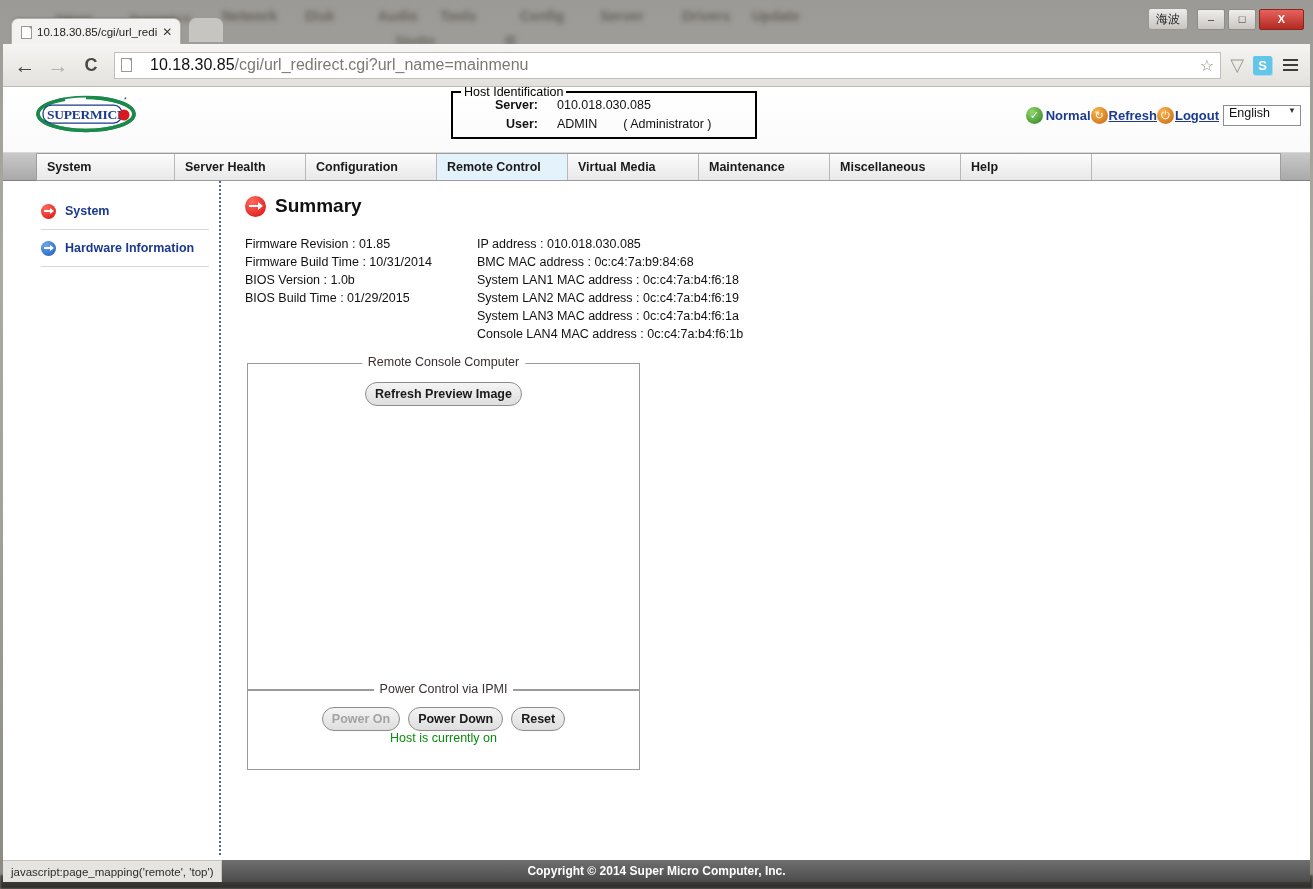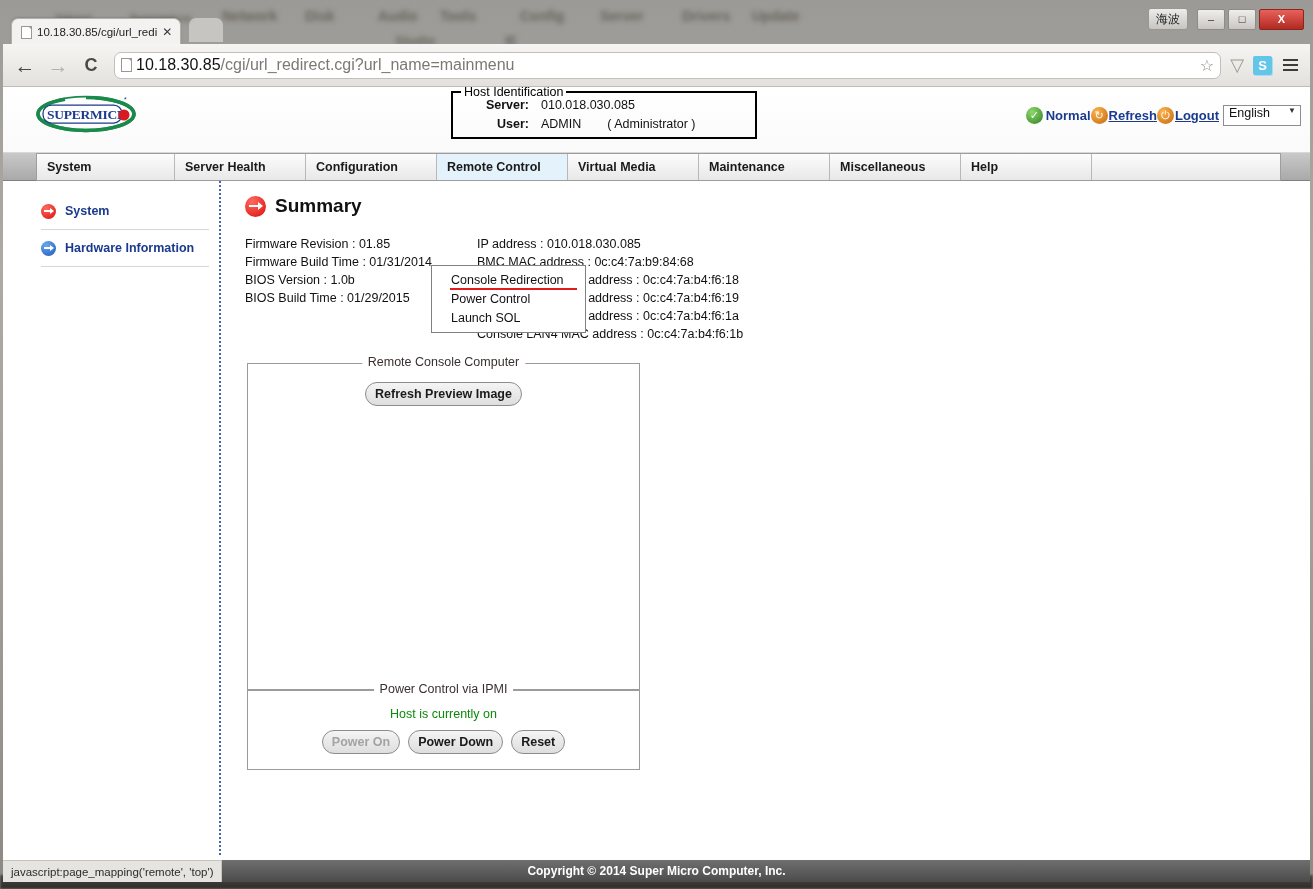--- a/index.html
+++ b/index.html
@@ -125,8 +125,8 @@
   #reload-button { font-size: 18px; font-weight: bold; }
   #address-bar {
     flex: 1; height: 27px;
-    background: #fff; border: 1px solid #c2bfbb; border-radius: 7px;
-    display: flex; align-items: center; padding: 0 6px; gap: 4px;
+    background: #fff; border: 1px solid #c2bfbb; border-radius: 0;
+    display: flex; align-items: center; padding: 0 6px; gap: 18px;
     margin-left: 2px;
   }
   #page-icon {

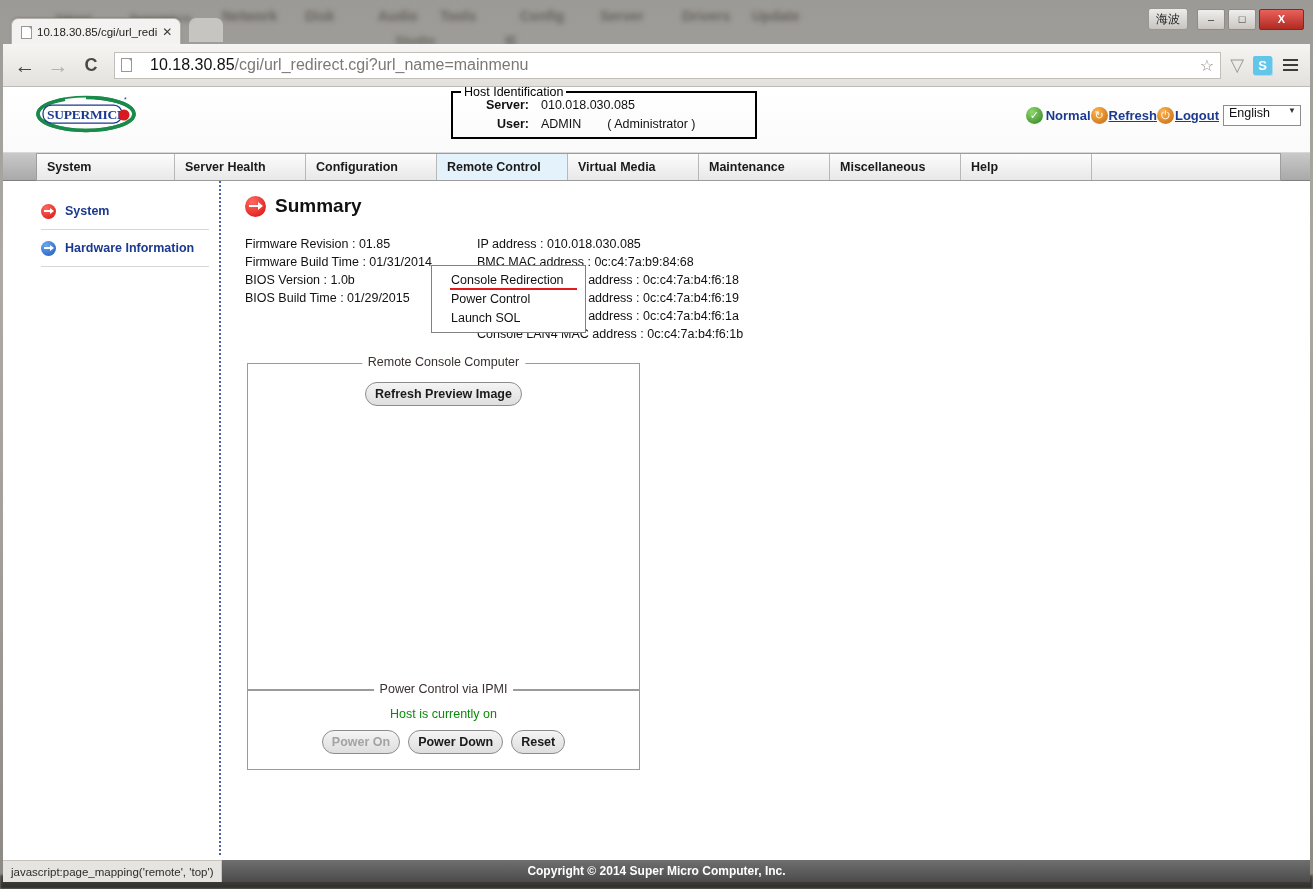--- a/index.html
+++ b/index.html
@@ -184,7 +184,7 @@
     font-size: 12.5px; color: #000;
   }
   .host-row { display: flex; font-size: 12.5px; color: #111; line-height: 19px; }
-  .host-row .lbl { width: 88px; text-align: right; font-weight: bold; padding-right: 12px; }
+  .host-row .lbl { width: 104px; text-align: right; font-weight: bold; padding-right: 19px; }
   .host-row .val { }
   .host-row .role { margin-left: 26px; }
 

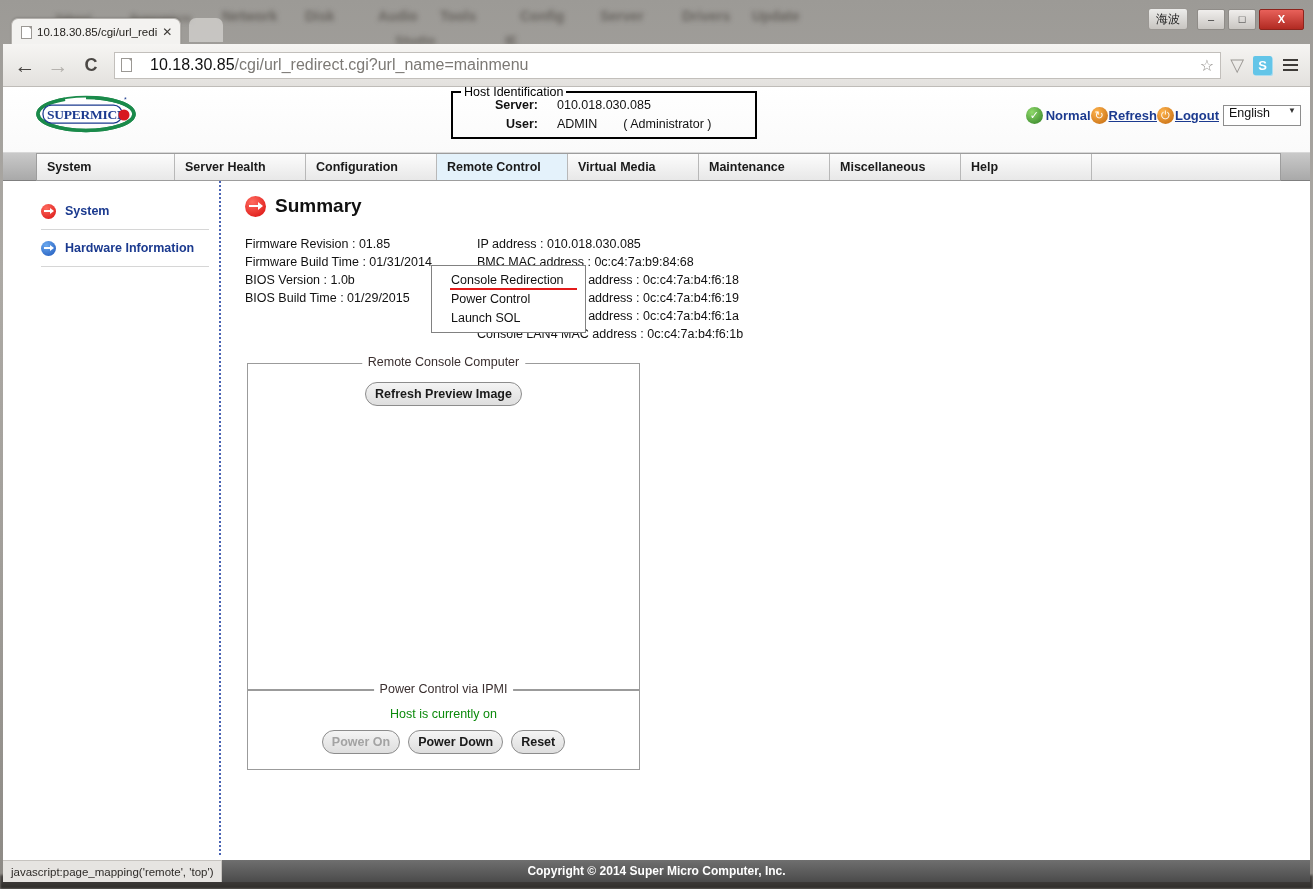--- a/index.html
+++ b/index.html
@@ -504,7 +504,7 @@
         <div id="info-grid">
           <div id="info-col-left">
             <div class="info-line">Firmware Revision : 01.85</div>
-            <div class="info-line">Firmware Build Time : 01/31/2014</div>
+            <div class="info-line">Firmware Build Time : 10/31/2014</div>
             <div class="info-line">BIOS Version : 1.0b</div>
             <div class="info-line">BIOS Build Time : 01/29/2015</div>
           </div>

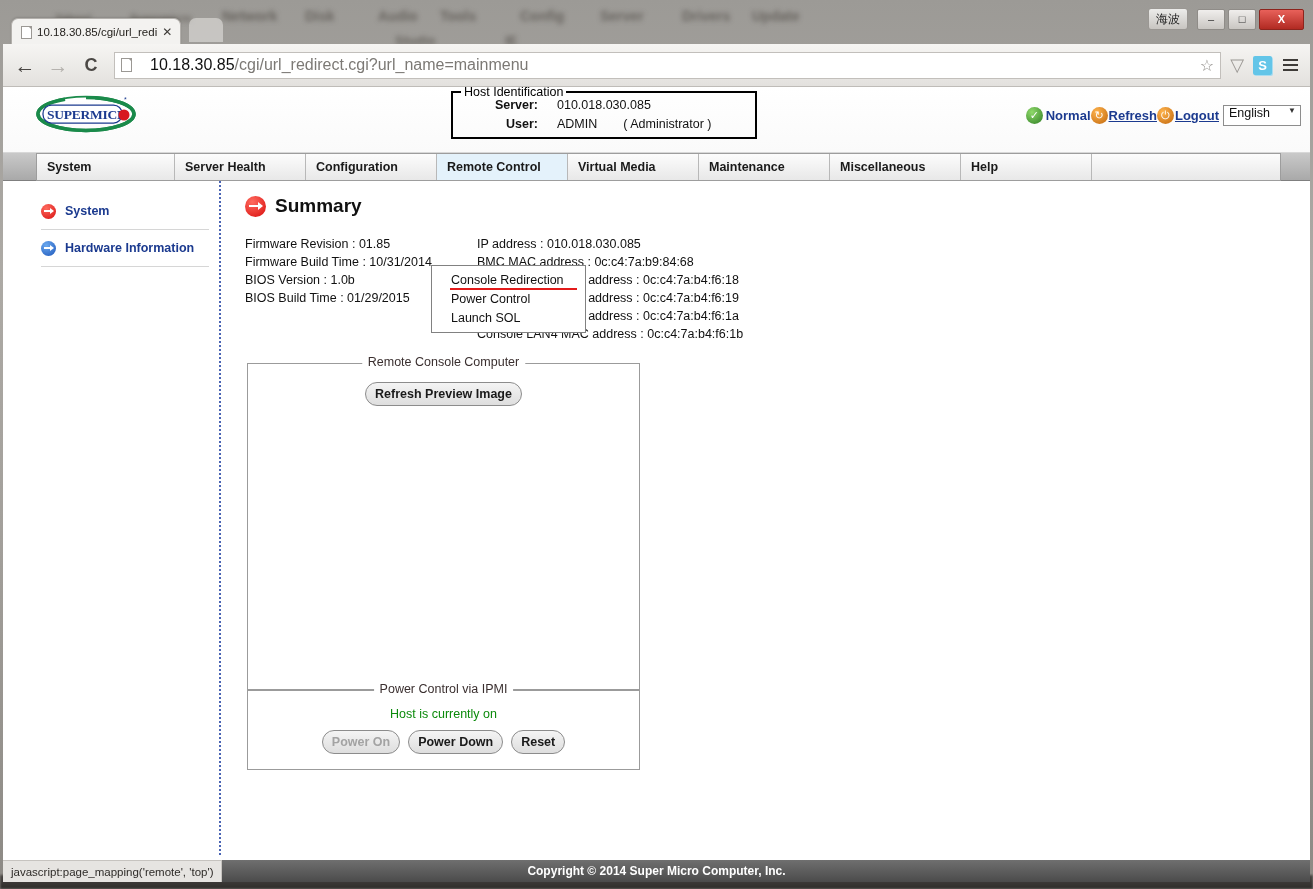--- a/index.html
+++ b/index.html
@@ -540,11 +540,6 @@
       </div>
     </div>
 
-    <div id="remote-control-dropdown">
-      <div class="dropdown-item highlighted">Console Redirection</div>
-      <div class="dropdown-item">Power Control</div>
-      <div class="dropdown-item">Launch SOL</div>
-    </div>
 
     <div id="status-bar">
       <span id="status-bar-text">javascript:page_mapping('remote', 'top')</span>

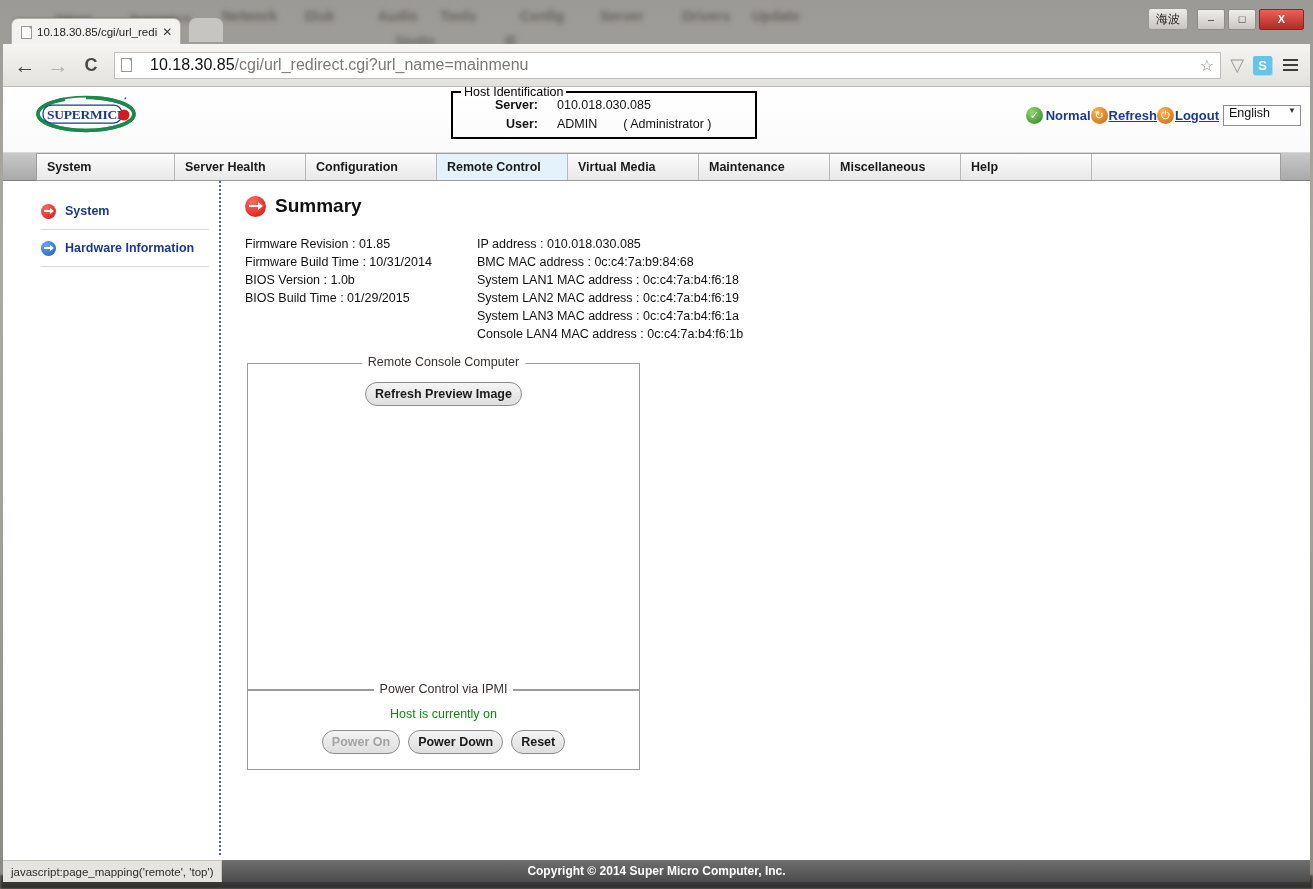--- a/index.html
+++ b/index.html
@@ -525,12 +525,12 @@
 
         <div class="panel-fieldset" id="power-control-panel">
           <span class="panel-legend">Power Control via IPMI</span>
-          <div id="power-status-text">Host is currently on</div>
           <div id="power-buttons">
             <button class="ui-button disabled">Power On</button>
             <button class="ui-button">Power Down</button>
             <button class="ui-button">Reset</button>
           </div>
+          <div id="power-status-text">Host is currently on</div>
         </div>
 
       </div>

